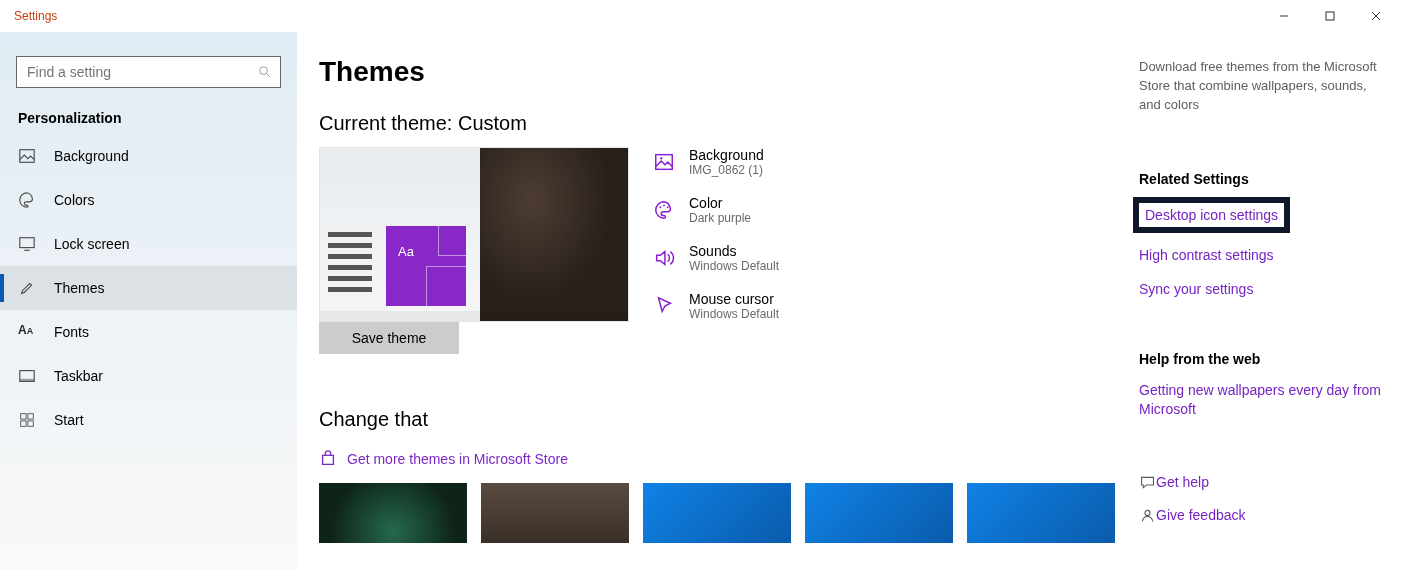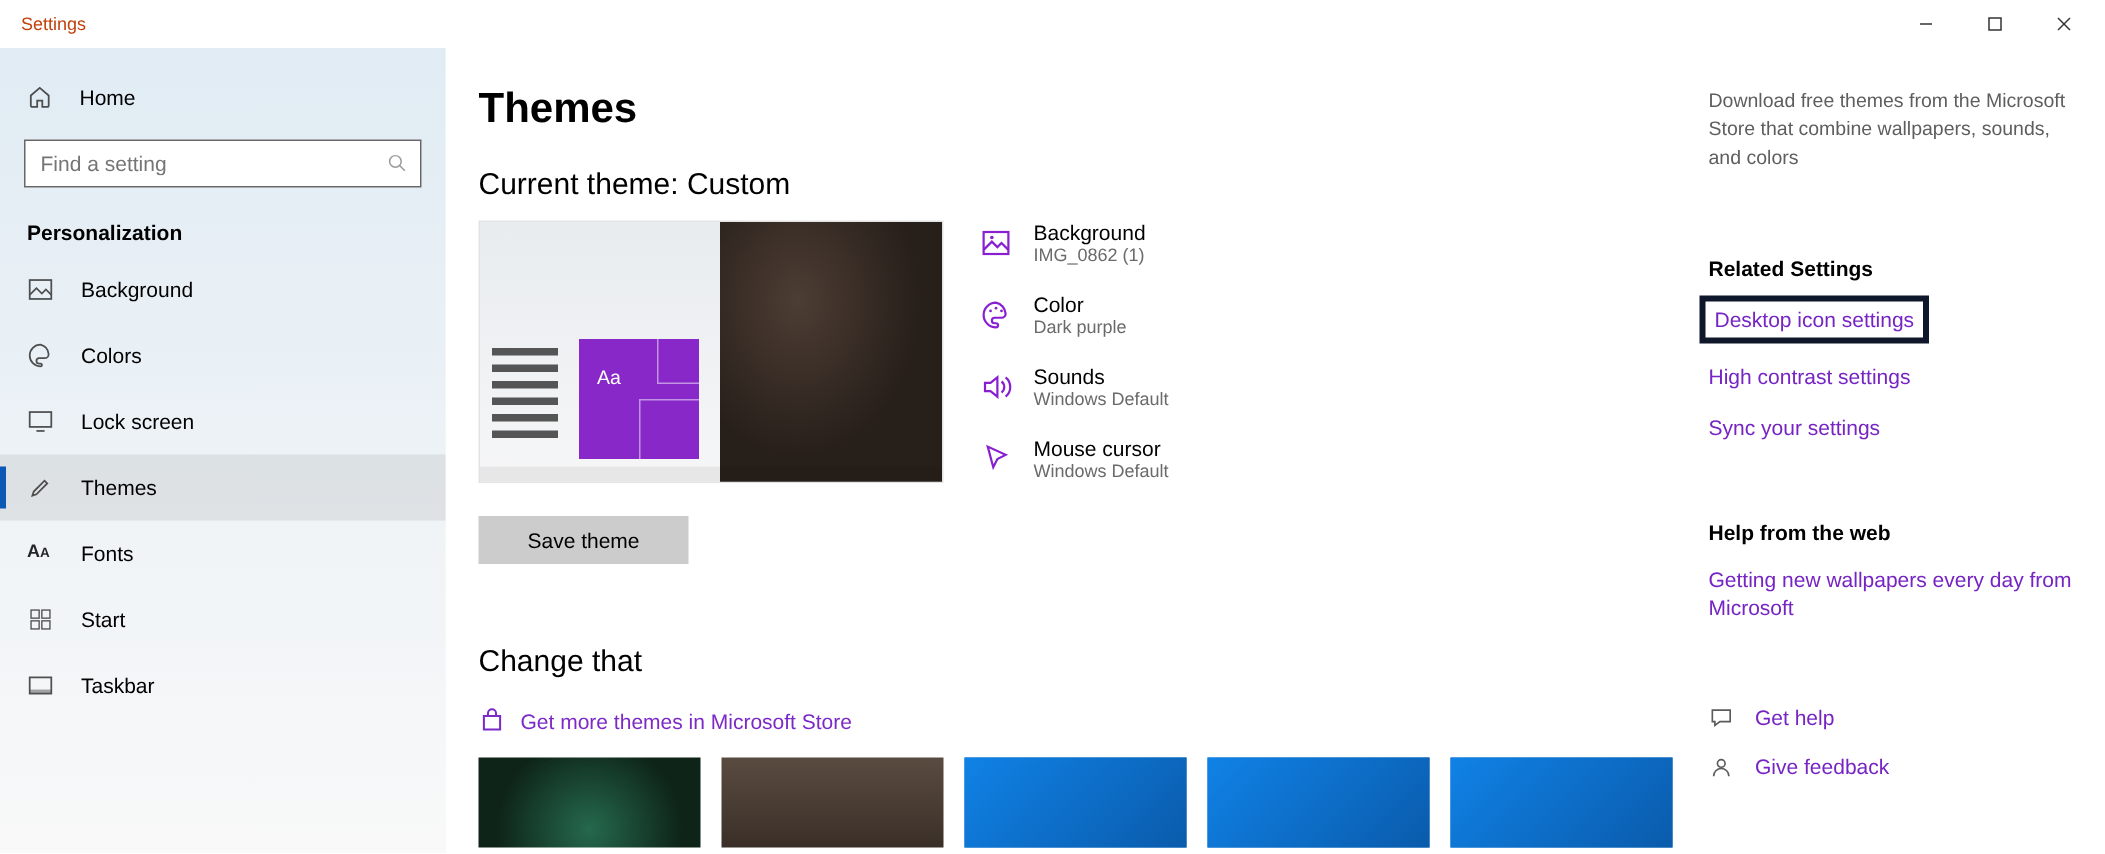--- a/index.html
+++ b/index.html
@@ -85,12 +85,6 @@
 
 <div class="wrap">
   <div class="sidebar">
-    <div class="sidebar-home">
-      <svg viewBox="0 0 20 20">
-          <path d="M3 9l7-6 7 6v8a1 1 0 0 1-1 1h-4v-5H8v5H4a1 1 0 0 1-1-1z" fill="none" stroke="#333" stroke-width="1.4"></path>
-        </svg>
-      <span>Home</span>
-    </div>
     <div class="search">
       <input placeholder="Find a setting" style="">
       <svg class="sicon" width="14" height="14" viewBox="0 0 20 20">

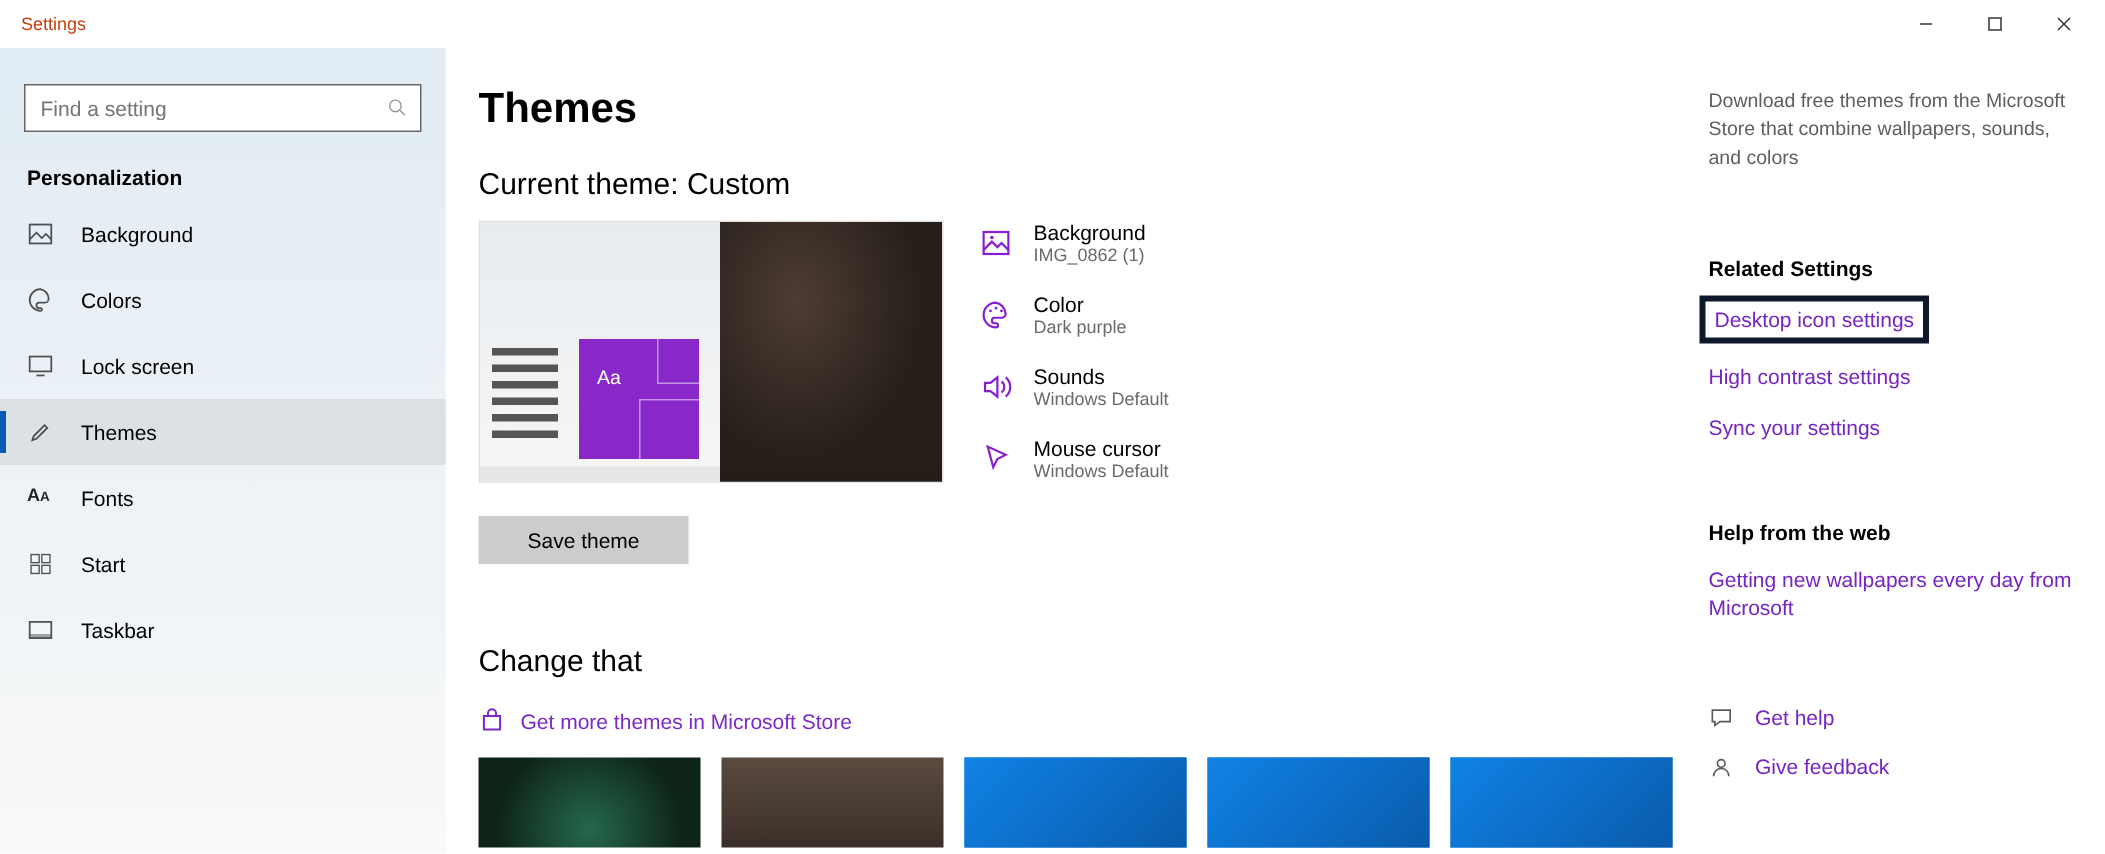--- a/index.html
+++ b/index.html
@@ -52,7 +52,7 @@
 .right .desc { font-size: 13px; color: #5e5e5e; line-height: 1.45; margin-bottom: 56px; }
 .right .section { font-size: 14px; font-weight: 600; margin-bottom: 14px; }
 .right a.link { display: block; font-size: 14px; color: #7624c3; text-decoration: none; margin-bottom: 18px; }
-.right .highlighted { border: 4px solid #0f172a; padding: 4px 6px; margin: -4px -6px 14px -6px; display: inline-block; }
+.right .highlighted { border: 6px solid #0f172a; padding: 4px 6px; margin: -4px -6px 14px -6px; display: inline-block; }
 .right .help-row { display: flex; align-items: center; gap: 14px; margin-bottom: 16px; }
 .right .help-row svg { width: 17px; height: 17px; opacity: .8; }
 .right .help-row a { font-size: 14px; color: #7624c3; text-decoration: none; }

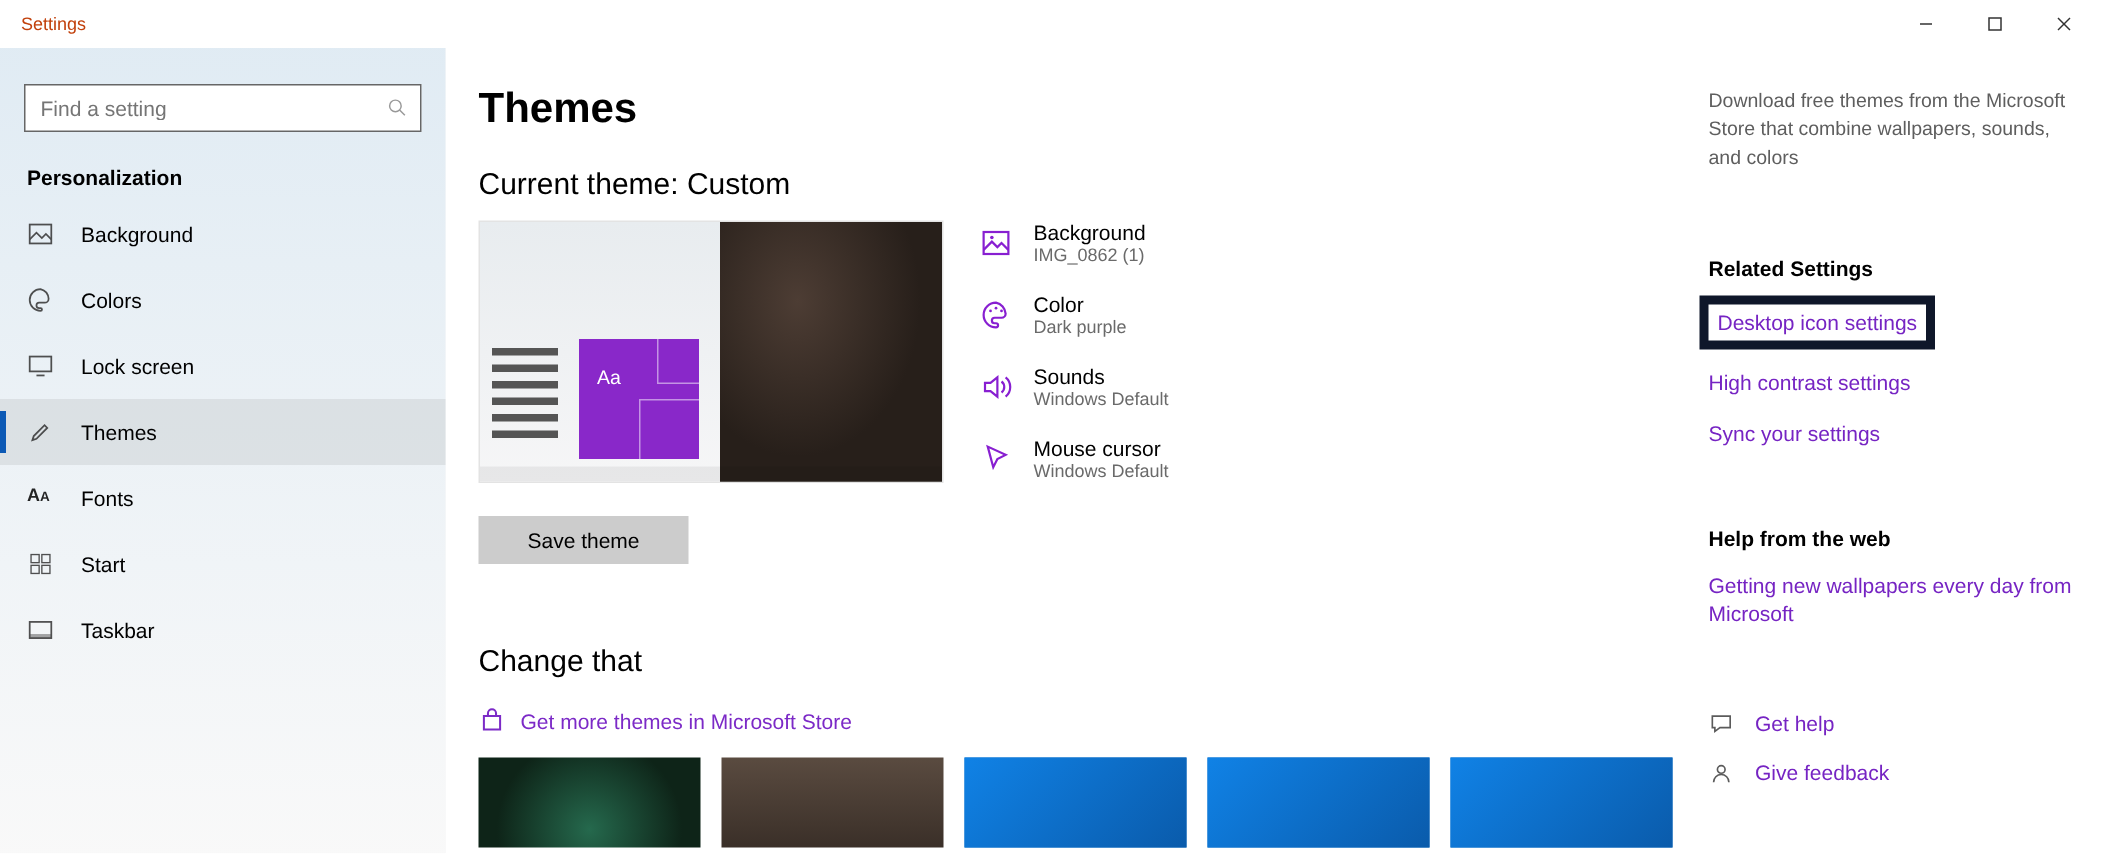--- a/index.html
+++ b/index.html
@@ -39,7 +39,7 @@
 .sitem .ic { width: 22px; height: 22px; color: #881fd1; }
 .sitem .tx .l1 { font-size: 14px; color: #000; }
 .sitem .tx .l2 { font-size: 12px; color: #6a6a6a; }
-.save-btn { margin-top: 22px; width: 140px; height: 32px; background: #cccccc; border: 0; font-size: 14px; color: #000; }
+.save-btn { width: 140px; height: 32px; background: #cccccc; border: 0; font-size: 14px; color: #000; }
 .change { margin-top: 54px; }
 .store { display: flex; align-items: flex-end; gap: 10px; color: #7c2ac7; font-size: 14px; margin: 18px 0 16px 0; }
 .store svg { width: 18px; height: 18px; }

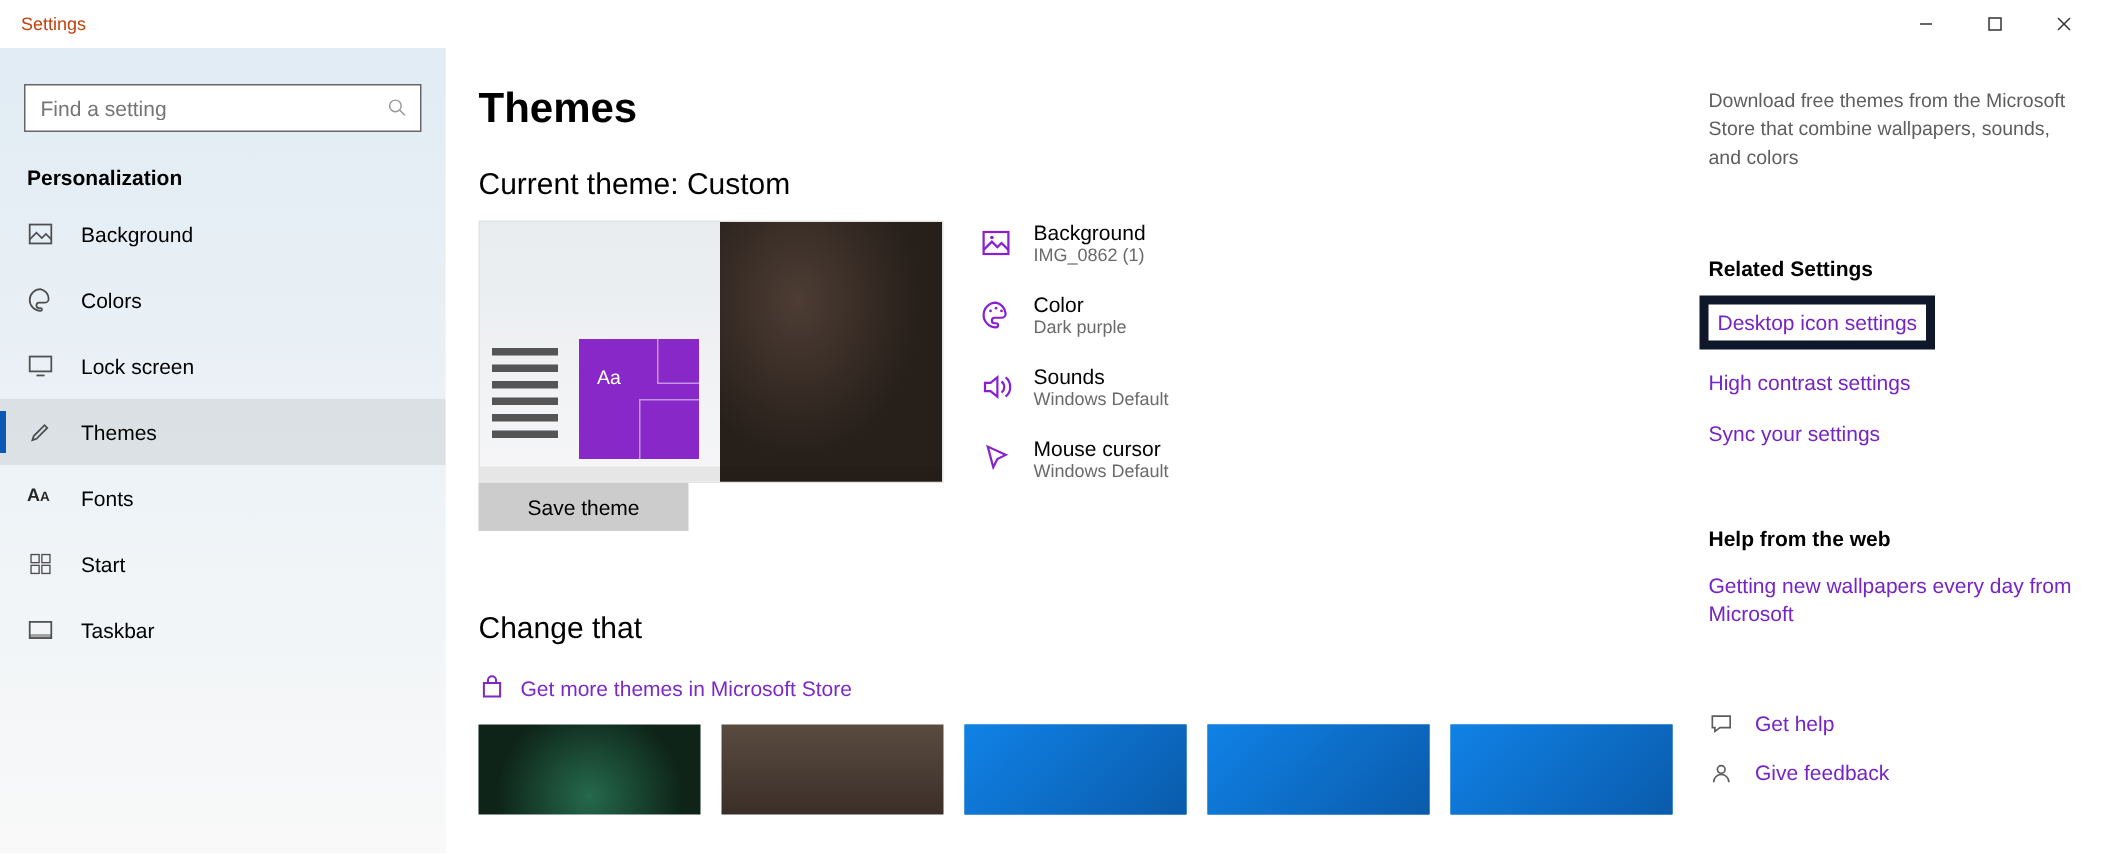--- a/index.html
+++ b/index.html
@@ -126,19 +126,19 @@
     </div>
     <div class="navitem">
       <svg class="icon" viewBox="0 0 20 20">
+          <rect x="2" y="4" width="16" height="12" fill="none" stroke="#333" stroke-width="1.3"></rect>
+          <rect x="2" y="13" width="16" height="3" fill="#333" opacity=".5"></rect>
+        </svg>
+      <span>Taskbar</span>
+    </div>
+    <div class="navitem">
+      <svg class="icon" viewBox="0 0 20 20">
           <rect x="3" y="3" width="6" height="6" fill="none" stroke="#333"></rect>
           <rect x="11" y="3" width="6" height="6" fill="none" stroke="#333"></rect>
           <rect x="3" y="11" width="6" height="6" fill="none" stroke="#333"></rect>
           <rect x="11" y="11" width="6" height="6" fill="none" stroke="#333"></rect>
         </svg>
       <span>Start</span>
-    </div>
-    <div class="navitem">
-      <svg class="icon" viewBox="0 0 20 20">
-          <rect x="2" y="4" width="16" height="12" fill="none" stroke="#333" stroke-width="1.3"></rect>
-          <rect x="2" y="13" width="16" height="3" fill="#333" opacity=".5"></rect>
-        </svg>
-      <span>Taskbar</span>
     </div>
   </div>
 

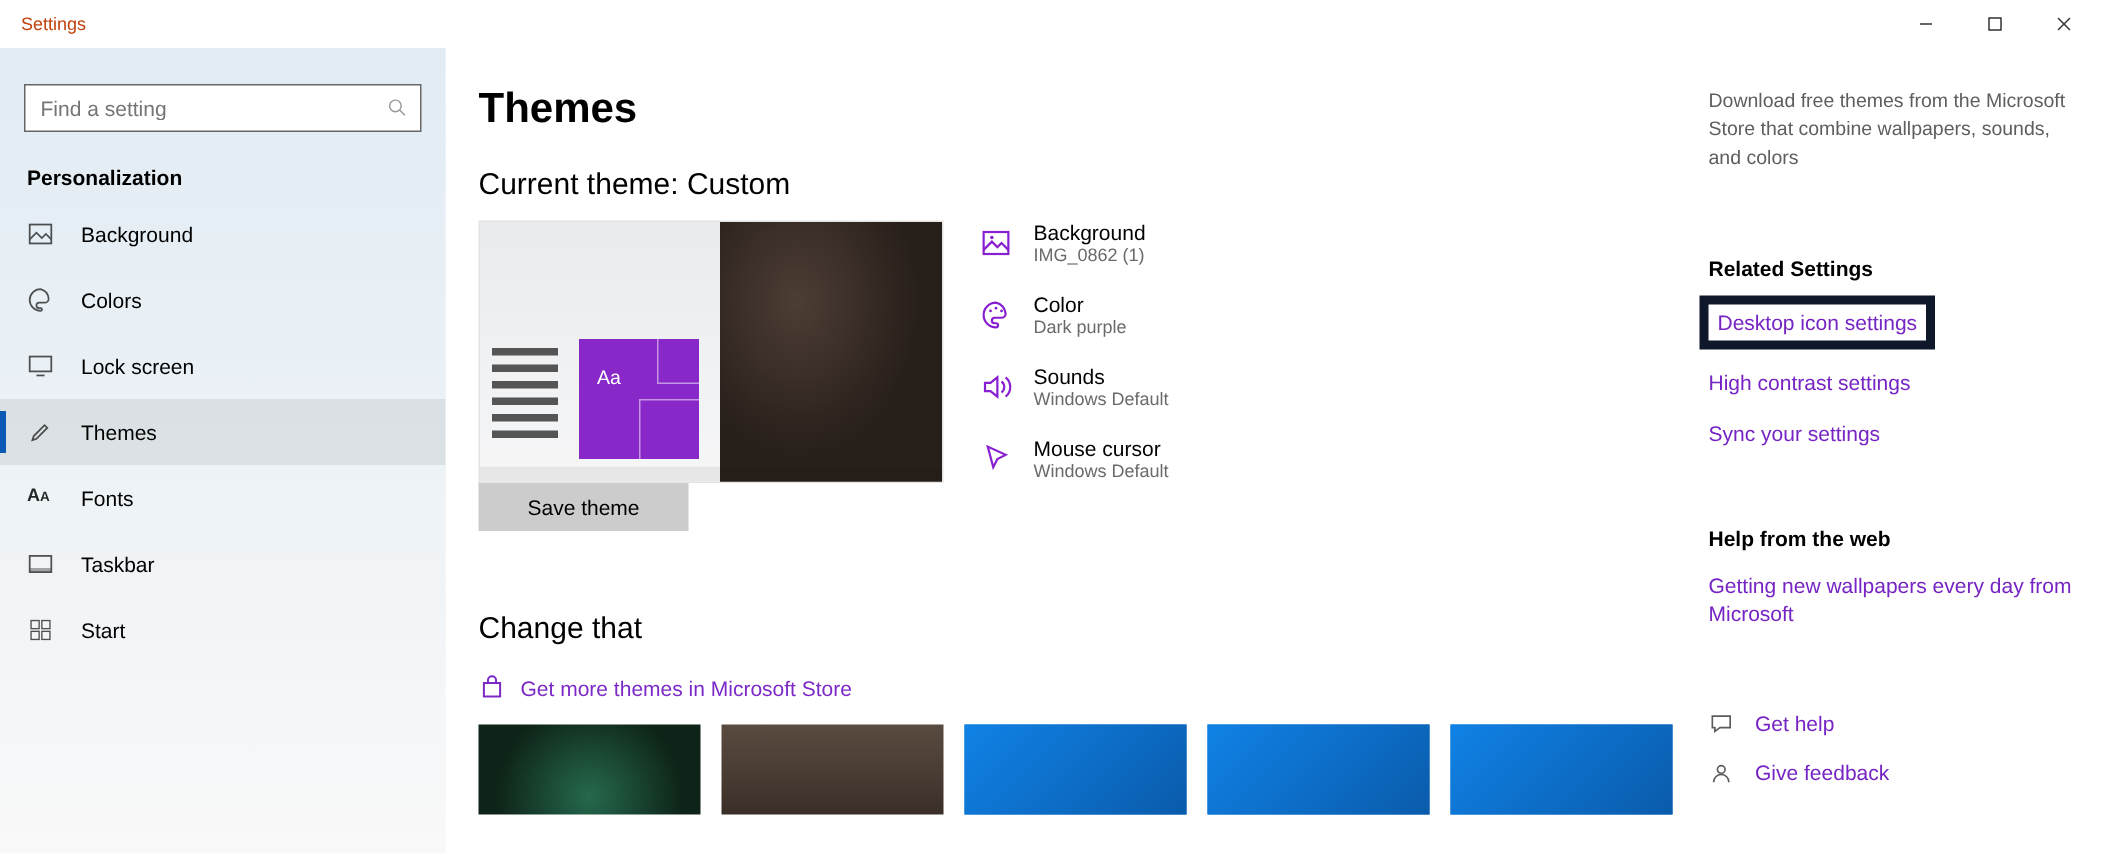--- a/index.html
+++ b/index.html
@@ -53,7 +53,7 @@
 .right .section { font-size: 14px; font-weight: 600; margin-bottom: 14px; }
 .right a.link { display: block; font-size: 14px; color: #7624c3; text-decoration: none; margin-bottom: 18px; }
 .right .highlighted { border: 6px solid #0f172a; padding: 4px 6px; margin: -4px -6px 14px -6px; display: inline-block; }
-.right .help-row { display: flex; align-items: center; gap: 14px; margin-bottom: 16px; }
+.right .help-row { display: flex; align-items: center; margin-bottom: 16px; }
 .right .help-row svg { width: 17px; height: 17px; opacity: .8; }
 .right .help-row a { font-size: 14px; color: #7624c3; text-decoration: none; }
 .right-spacer { height: 36px; }

